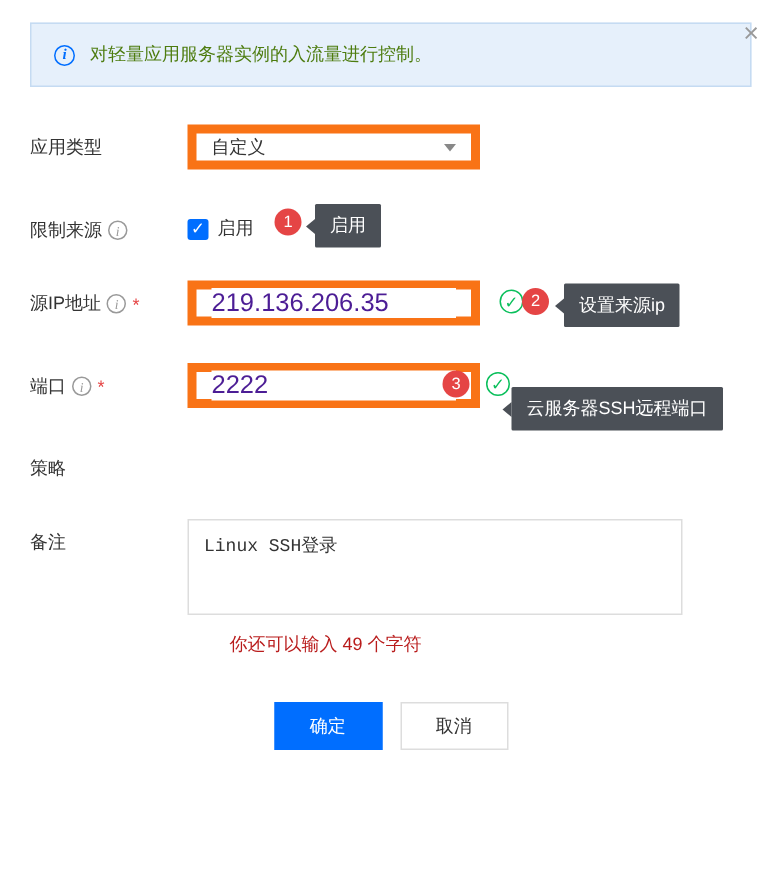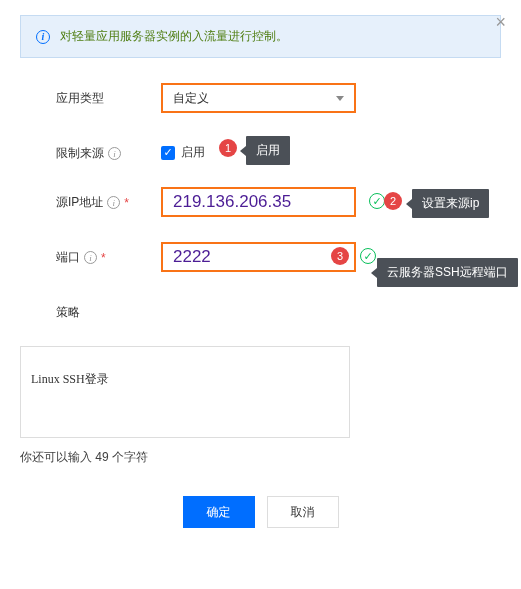--- a/index.html
+++ b/index.html
@@ -12,7 +12,7 @@
 .info-text { color: #4d7c0f; }
 .form-row { display: flex; align-items: flex-start; margin-bottom: 25px; }
 .form-row.port-row { margin-bottom: 25px; }
-.form-label { width: 105px; flex: none; color: #333; padding-top: 7px; display: flex; align-items: center; gap: 4px; margin-left: 36px; }
+.form-label { width: 105px; flex: none; color: #333; padding-top: 7px; display: flex; align-items: center; gap: 4px; }
 .help-icon { width: 13px; height: 13px; border: 1px solid #999; border-radius: 50%; display: inline-flex; align-items: center; justify-content: center; font-size: 9px; font-style: italic; color: #999; font-family: Georgia, serif; }
 .required { color: #e54545; }
 .form-control { position: relative; }

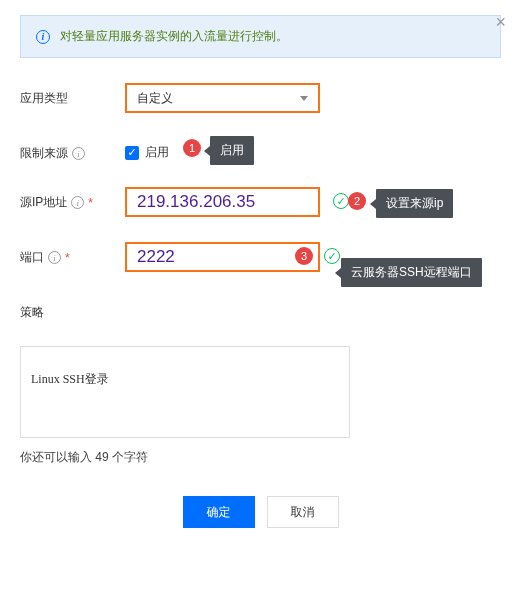--- a/index.html
+++ b/index.html
@@ -16,7 +16,7 @@
 .help-icon { width: 13px; height: 13px; border: 1px solid #999; border-radius: 50%; display: inline-flex; align-items: center; justify-content: center; font-size: 9px; font-style: italic; color: #999; font-family: Georgia, serif; }
 .required { color: #e54545; }
 .form-control { position: relative; }
-.select-box, .input-box { width: 195px; height: 30px; border: 2px solid #f97316; padding: 0 10px; font-size: 12px; color: #333; background: #fff; display: flex; align-items: center; justify-content: space-between; }
+.select-box, .input-box { width: 195px; height: 30px; border: 6px solid #f97316; padding: 0 10px; font-size: 12px; color: #333; background: #fff; display: flex; align-items: center; justify-content: space-between; }
 .select-box { cursor: pointer; }
 .caret { width: 0; height: 0; border-left: 4px solid transparent; border-right: 4px solid transparent; border-top: 5px solid #888; }
 .input-box input { border: none; outline: none; width: 100%; font-size: 17px; color: #4c1d95; }

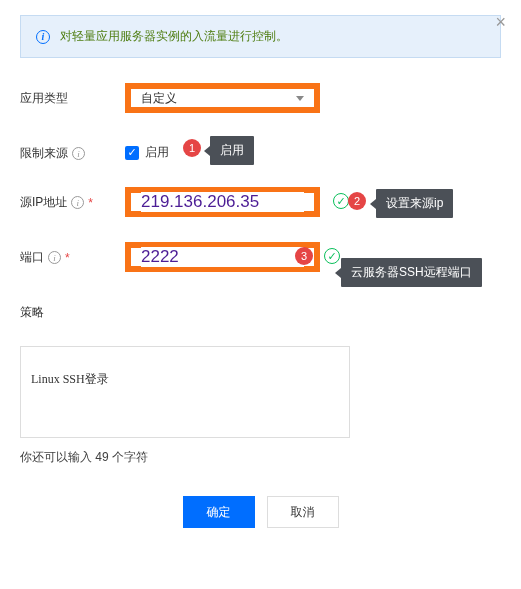--- a/index.html
+++ b/index.html
@@ -106,6 +106,7 @@
   </div>
 
   <div class="form-row" style="margin-bottom:5px;">
+    <div class="form-label">备注</div>
     <div class="form-control">
       <textarea class="remark" style="">Linux SSH登录</textarea>
       <div class="char-hint">你还可以输入 49 个字符</div>

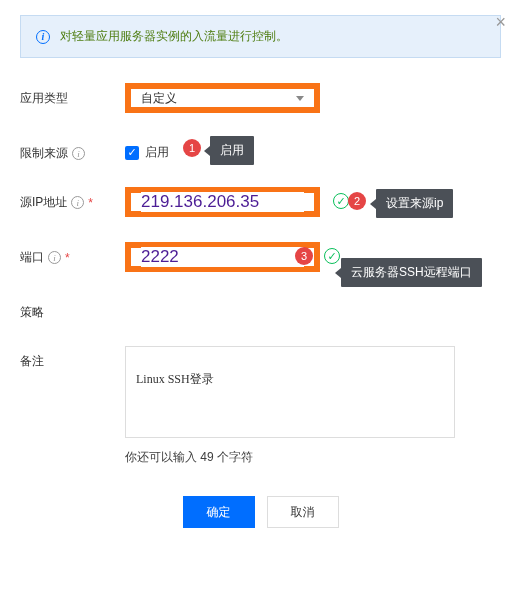--- a/index.html
+++ b/index.html
@@ -26,7 +26,7 @@
 .badge { width: 18px; height: 18px; background: #e54545; color: #fff; border-radius: 50%; display: flex; align-items: center; justify-content: center; font-size: 11px; position: absolute; }
 .callout { background: #4b5057; color: #fff; padding: 6px 10px; font-size: 12px; border-radius: 1px; position: absolute; white-space: nowrap; }
 .callout::before { content: ""; position: absolute; left: -6px; top: 50%; transform: translateY(-50%); border-top: 5px solid transparent; border-bottom: 5px solid transparent; border-right: 6px solid #4b5057; }
-textarea.remark { width: 330px; height: 92px; border: 1px solid #ddd; padding: 24px 10px; font-size: 12px; color: #333; resize: none; font-family: Liberation Serif, serif; }
+textarea.remark { width: 330px; height: 64px; border: 1px solid #ddd; padding: 8px 10px; font-size: 12px; color: #333; resize: none; font-family: Liberation Mono, monospace; }
 .char-hint { color: #404040; font-size: 12px; margin-top: 8px; }
 .footer { display: flex; justify-content: center; gap: 12px; margin-top: 30px; }
 .btn { width: 72px; height: 32px; font-size: 12px; border: 1px solid #ddd; background: #fff; color: #333; cursor: pointer; display: flex; align-items: center; justify-content: center; }

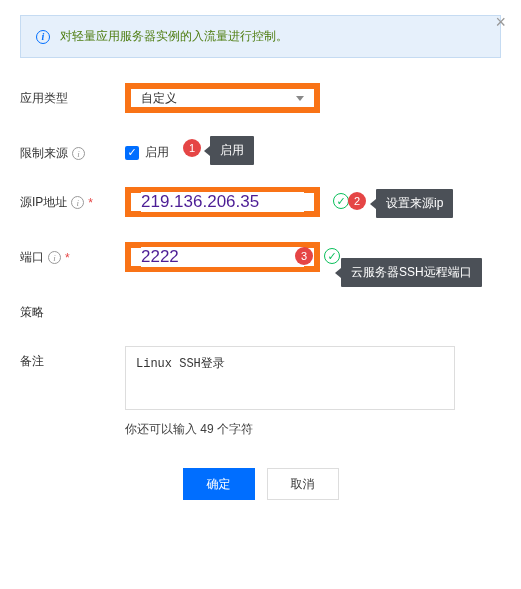--- a/index.html
+++ b/index.html
@@ -27,7 +27,7 @@
 .callout { background: #4b5057; color: #fff; padding: 6px 10px; font-size: 12px; border-radius: 1px; position: absolute; white-space: nowrap; }
 .callout::before { content: ""; position: absolute; left: -6px; top: 50%; transform: translateY(-50%); border-top: 5px solid transparent; border-bottom: 5px solid transparent; border-right: 6px solid #4b5057; }
 textarea.remark { width: 330px; height: 64px; border: 1px solid #ddd; padding: 8px 10px; font-size: 12px; color: #333; resize: none; font-family: Liberation Mono, monospace; }
-.char-hint { color: #404040; font-size: 12px; margin-top: 8px; }
+.char-hint { color: #b91c1c; font-size: 12px; margin-top: 8px; margin-left: 28px; }
 .footer { display: flex; justify-content: center; gap: 12px; margin-top: 30px; }
 .btn { width: 72px; height: 32px; font-size: 12px; border: 1px solid #ddd; background: #fff; color: #333; cursor: pointer; display: flex; align-items: center; justify-content: center; }
 .btn-primary { background: #006eff; border-color: #006eff; color: #fff; }

